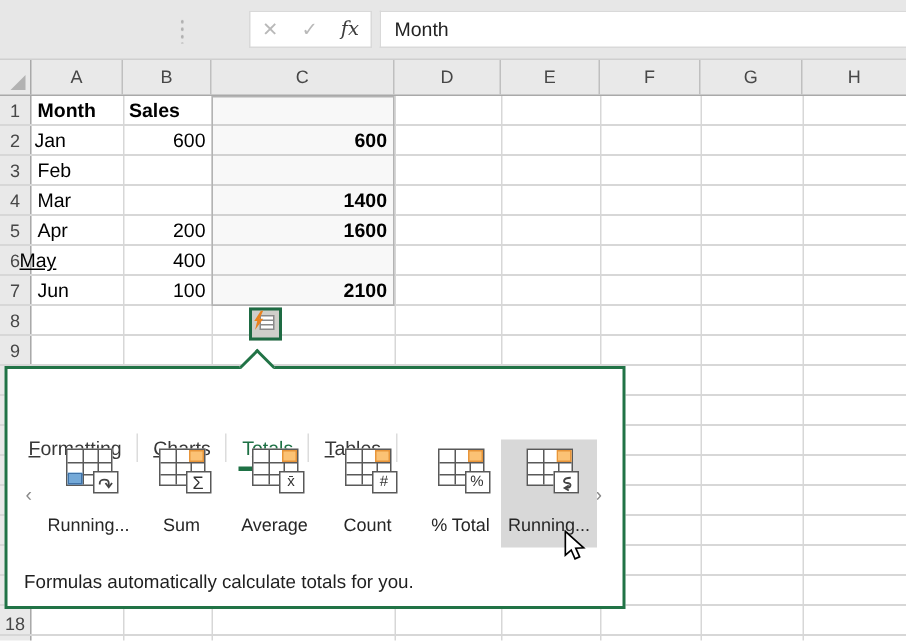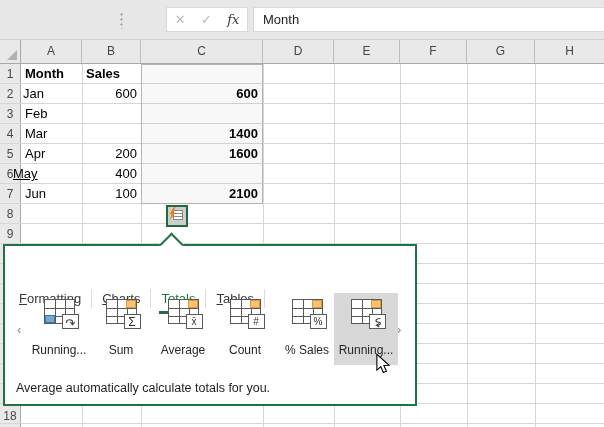--- a/index.html
+++ b/index.html
@@ -250,7 +250,7 @@
             <span>%</span>
           </div>
       </div>
-      <div class="item-label">% Sales</div>
+      <div class="item-label">% Total</div>
     </div>
 
     <div class="qa-item hover" style="left:329px;width:64px;">

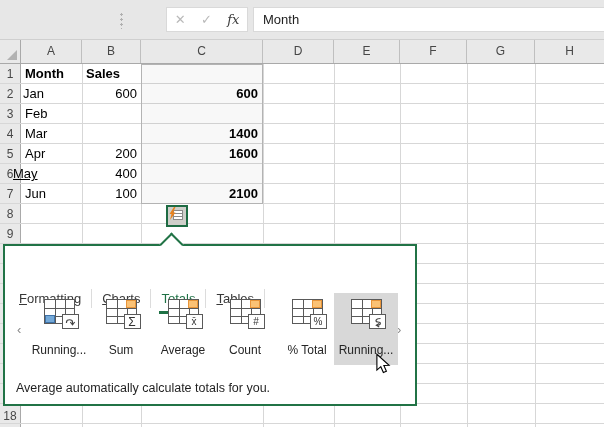--- a/index.html
+++ b/index.html
@@ -270,7 +270,7 @@
       <div class="item-label">Running...</div>
     </div>
 
-    <div class="footer-tip">Average automatically calculate totals for you.</div>
+    <div class="footer-tip">Formulas automatically calculate totals for you.</div>
 
     <svg class="cursor" width="20" height="22" viewBox="0 0 12 18">
       <path d="M1,1 L1,14 L4.2,11.2 L6.3,16 L8.8,14.9 L6.7,10.2 L11,10 Z" fill="#fff" stroke="#000" stroke-width="0.9"></path>

